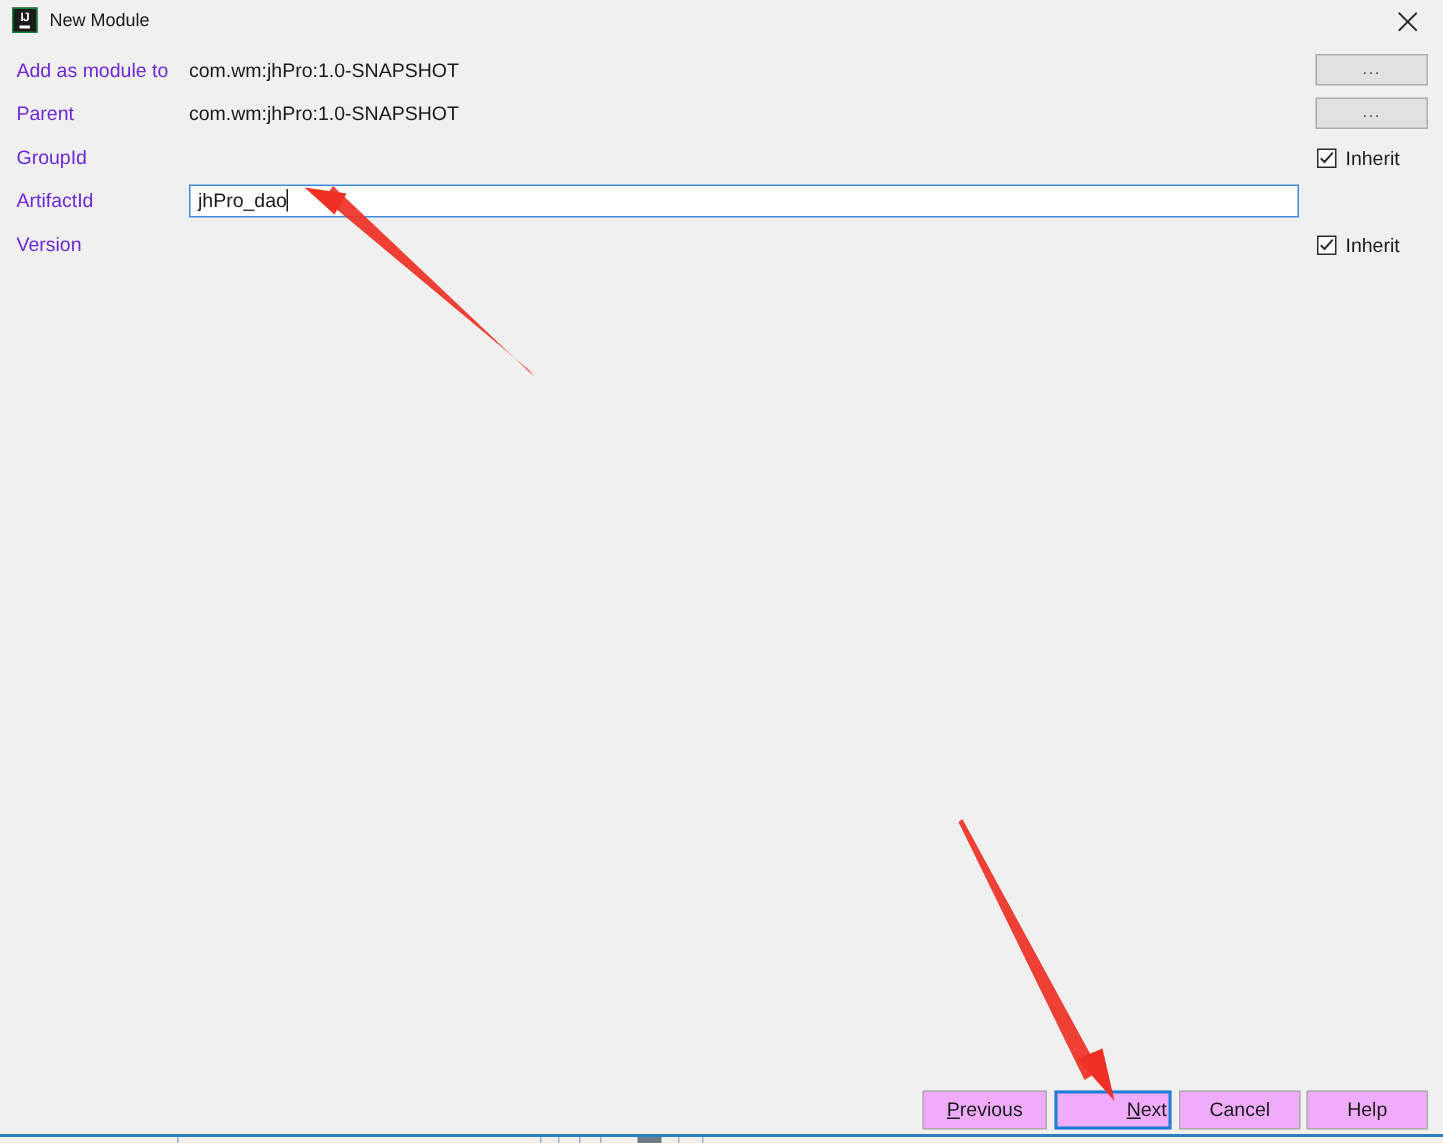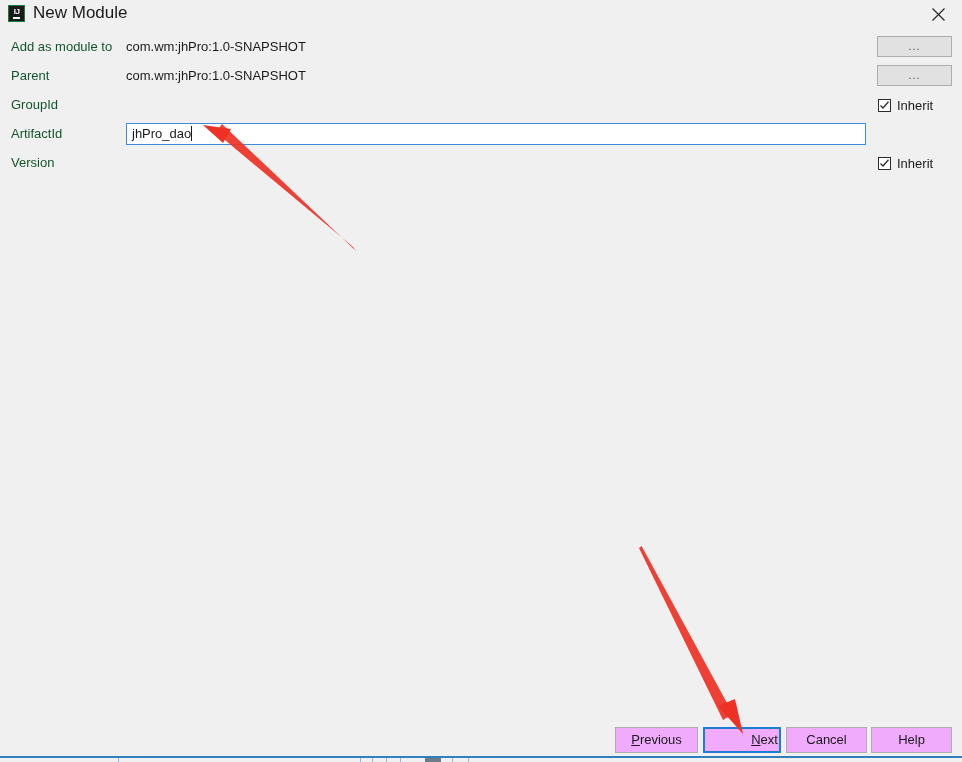--- a/index.html
+++ b/index.html
@@ -56,7 +56,7 @@
   .window-title {
     position: absolute;
     left: 33px; top: 4px;
-    font-size: 17px;
+    font-size: 12px;
     color: #1a1a1a;
     line-height: 18px;
     white-space: nowrap;

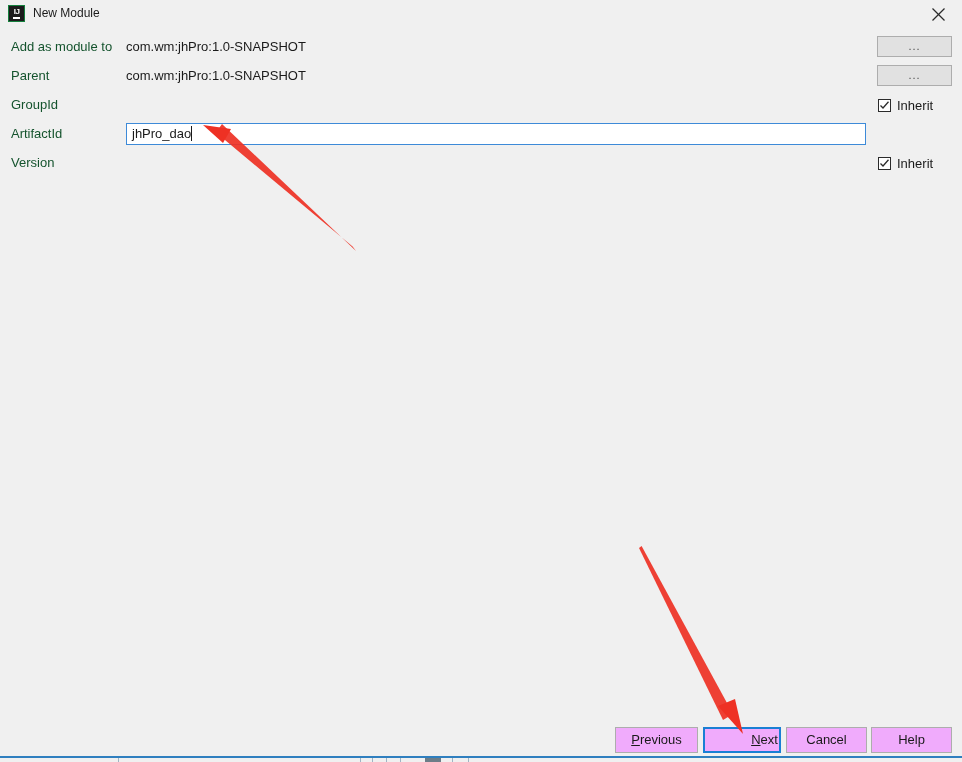--- a/index.html
+++ b/index.html
@@ -76,7 +76,7 @@
     position: absolute;
     left: 11px; top: 2px;
     font-size: 13px;
-    color: #14532d;
+    color: #6d28d9;
     white-space: nowrap;
     line-height: 17px;
   }

